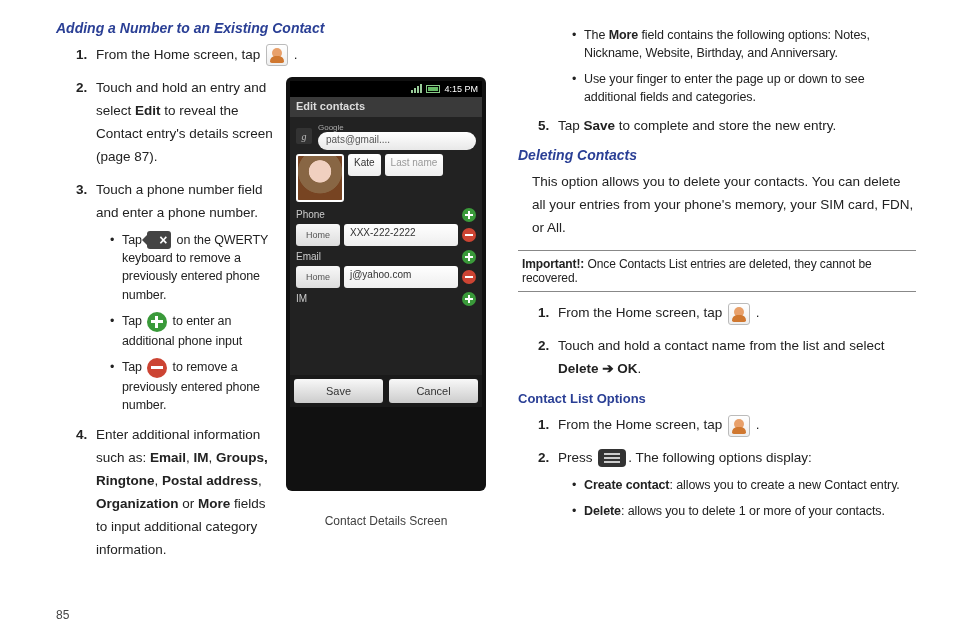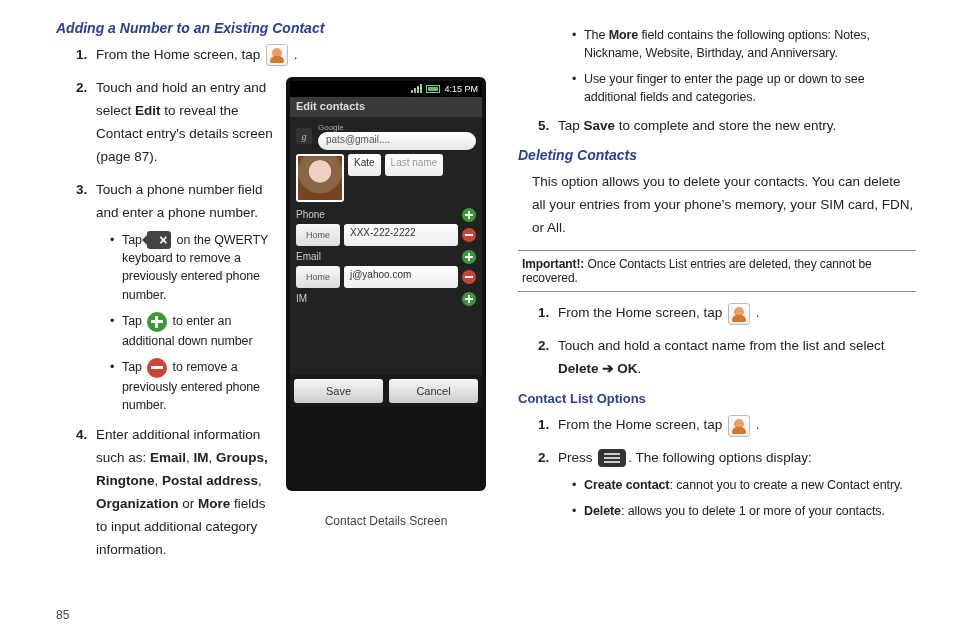--- a/index.html
+++ b/index.html
@@ -214,7 +214,7 @@
         <span>Touch a phone number field and enter a phone number.</span>
         <ul class="bul condensed">
           <li><span>Tap </span><span class="icon-del"></span><span> on the QWERTY keyboard to remove a previously entered phone number.</span></li>
-          <li><span>Tap </span><span class="icon-plus"></span><span> to enter an additional down number</span></li>
+          <li><span>Tap </span><span class="icon-plus"></span><span> to enter an additional phone input</span></li>
           <li><span>Tap </span><span class="icon-minus"></span><span> to remove a previously entered phone number.</span></li>
         </ul>
       </li>

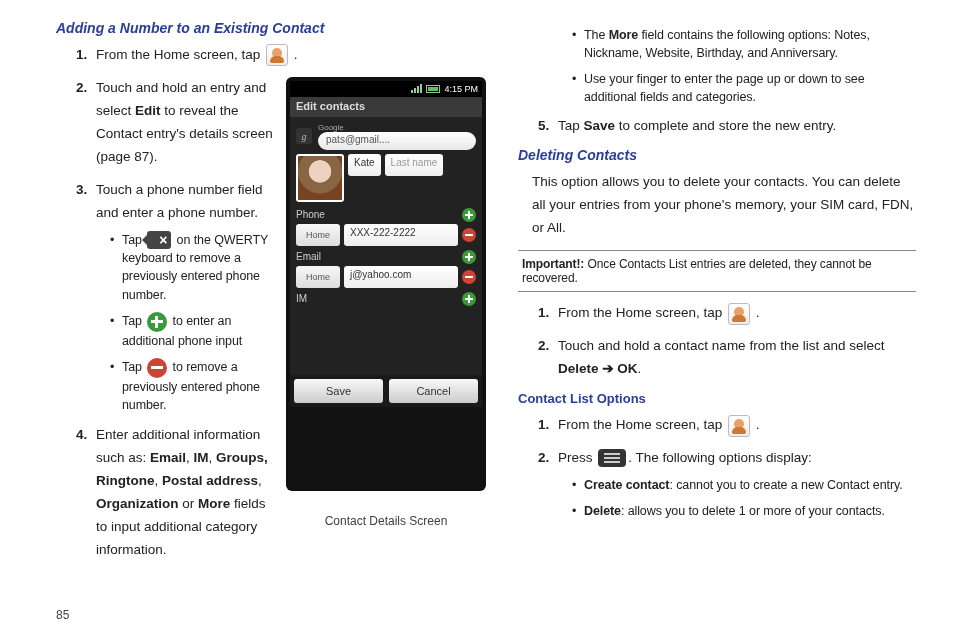--- a/index.html
+++ b/index.html
@@ -261,7 +261,7 @@
     <li><span class="num">2.</span>
       <span>Press </span><span class="icon-menu"></span><span>. The following options display:</span>
       <ul class="bul condensed">
-        <li><span class="b">Create contact</span><span>: cannot you to create a new Contact entry.</span></li>
+        <li><span class="b">Create contact</span><span>: allows you to create a new Contact entry.</span></li>
         <li><span class="b">Delete</span><span>: allows you to delete 1 or more of your contacts.</span></li>
       </ul>
     </li>

